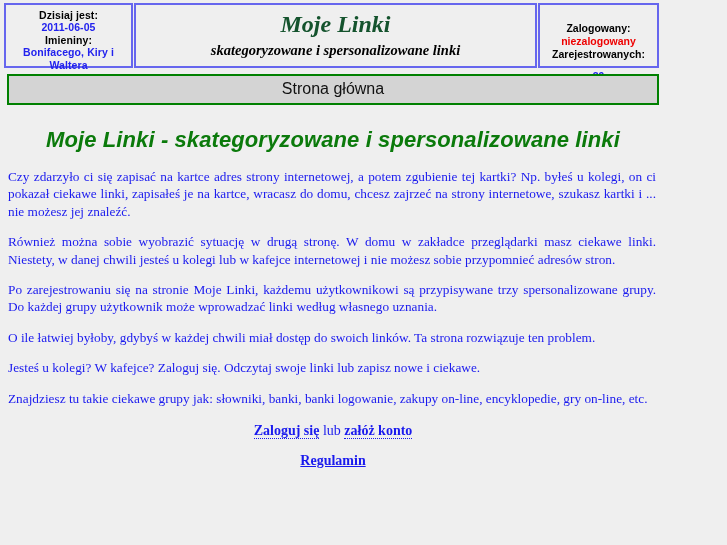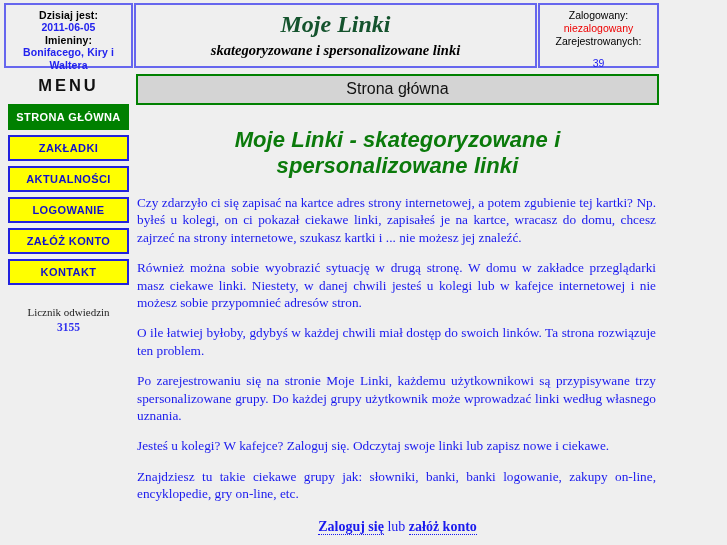--- a/index.html
+++ b/index.html
@@ -77,10 +77,10 @@
     flex: 0 0 121px;
     text-align: center;
     font-size: 10.5px;
-    font-weight: normal;
+    font-weight: bold;
     color: #000;
     line-height: 1.25;
-    padding-top: 4px;
+    padding-top: 17px;
     box-sizing: border-box;
   }
   .hdr-status .logged {

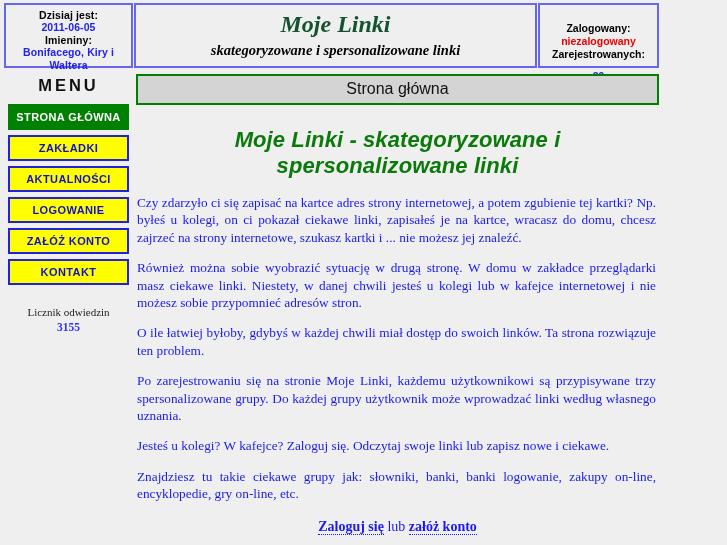--- a/index.html
+++ b/index.html
@@ -242,21 +242,6 @@
 
   <div class="cols">
 
-    <div class="sidebar">
-      <div class="menu-title">MENU</div>
-
-      <a class="menu-btn active" href="#">STRONA GŁÓWNA</a>
-      <a class="menu-btn" href="#">ZAKŁADKI</a>
-      <a class="menu-btn" href="#">AKTUALNOŚCI</a>
-      <a class="menu-btn" href="#">LOGOWANIE</a>
-      <a class="menu-btn" href="#">ZAŁÓŻ KONTO</a>
-      <a class="menu-btn" href="#">KONTAKT</a>
-
-      <div class="counter">
-        <div>Licznik odwiedzin</div>
-        <div class="num">3155</div>
-      </div>
-    </div>
 
     <div class="main">
 

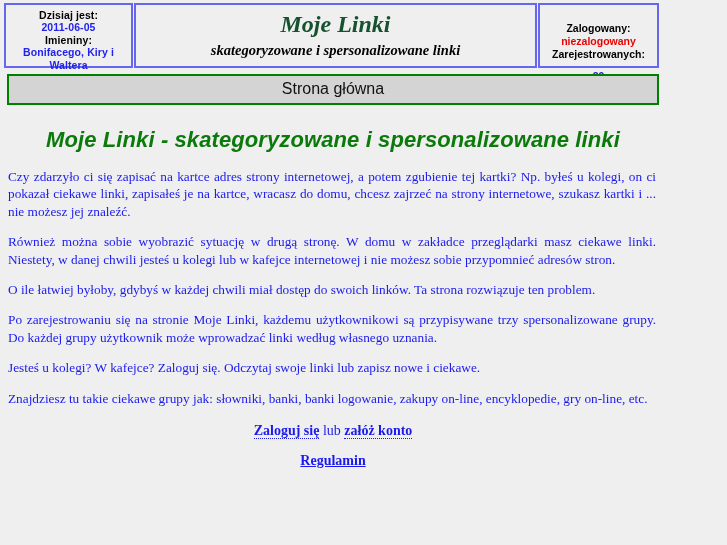--- a/index.html
+++ b/index.html
@@ -252,8 +252,8 @@
       <div class="content">
         <p>Czy zdarzyło ci się zapisać na kartce adres strony internetowej, a potem zgubienie tej kartki? Np. byłeś u kolegi, on ci pokazał ciekawe linki, zapisałeś je na kartce, wracasz do domu, chcesz zajrzeć na strony internetowe, szukasz kartki i ... nie możesz jej znaleźć.</p>
         <p>Również można sobie wyobrazić sytuację w drugą stronę. W domu w zakładce przeglądarki masz ciekawe linki. Niestety, w danej chwili jesteś u kolegi lub w kafejce internetowej i nie możesz sobie przypomnieć adresów stron.</p>
+        <p>Po zarejestrowaniu się na stronie Moje Linki, każdemu użytkownikowi są przypisywane trzy spersonalizowane grupy. Do każdej grupy użytkownik może wprowadzać linki według własnego uznania.</p>
         <p>O ile łatwiej byłoby, gdybyś w każdej chwili miał dostęp do swoich linków. Ta strona rozwiązuje ten problem.</p>
-        <p>Po zarejestrowaniu się na stronie Moje Linki, każdemu użytkownikowi są przypisywane trzy spersonalizowane grupy. Do każdej grupy użytkownik może wprowadzać linki według własnego uznania.</p>
         <p>Jesteś u kolegi? W kafejce? Zaloguj się. Odczytaj swoje linki lub zapisz nowe i ciekawe.</p>
         <p>Znajdziesz tu takie ciekawe grupy jak: słowniki, banki, banki logowanie, zakupy on-line, encyklopedie, gry on-line, etc.</p>
       </div>

